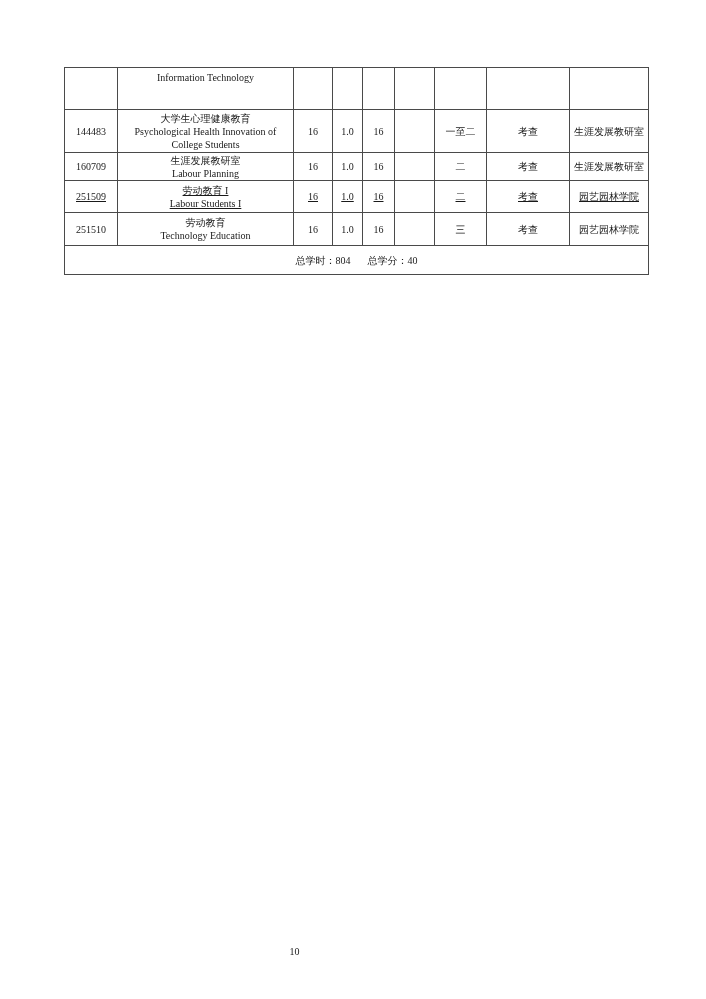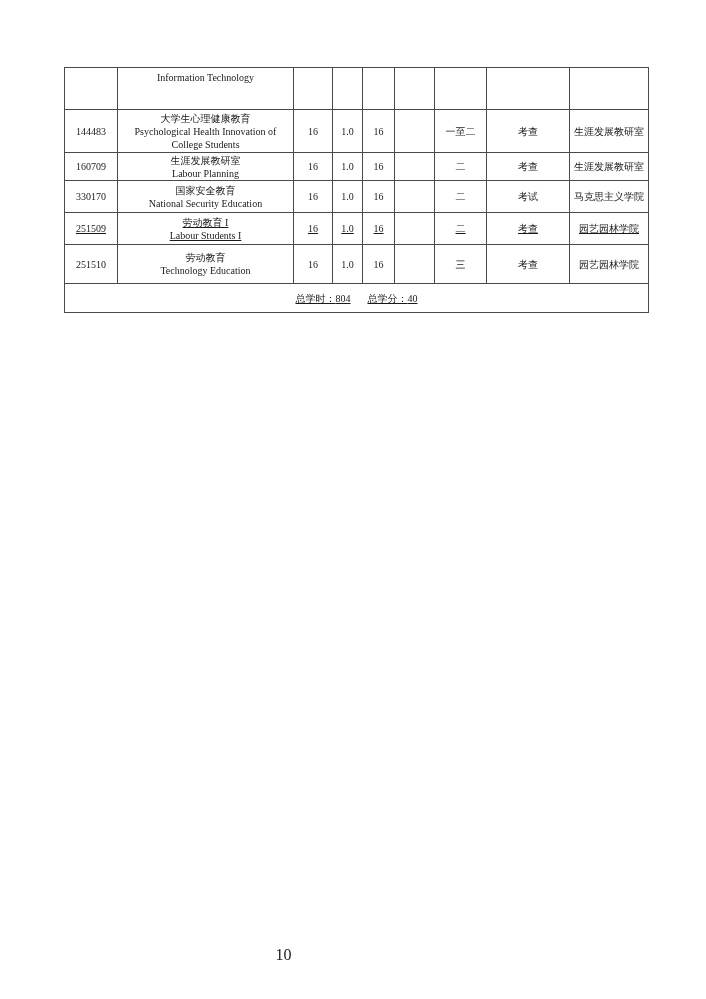--- a/index.html
+++ b/index.html
@@ -116,20 +116,6 @@
         <td class="cell-dept">生涯发展教研室</td>
       </tr>
 
-      <tr class="row-d">
-        <td class="cell-code">330170</td>
-        <td class="cell-name">
-          <div>国家安全教育</div>
-          <div>National Security Education</div>
-        </td>
-        <td>16</td>
-        <td>1.0</td>
-        <td>16</td>
-        <td></td>
-        <td>二</td>
-        <td>考试</td>
-        <td class="cell-dept">马克思主义学院</td>
-      </tr>
 
       <tr class="row-e">
         <td class="cell-code">251509</td>

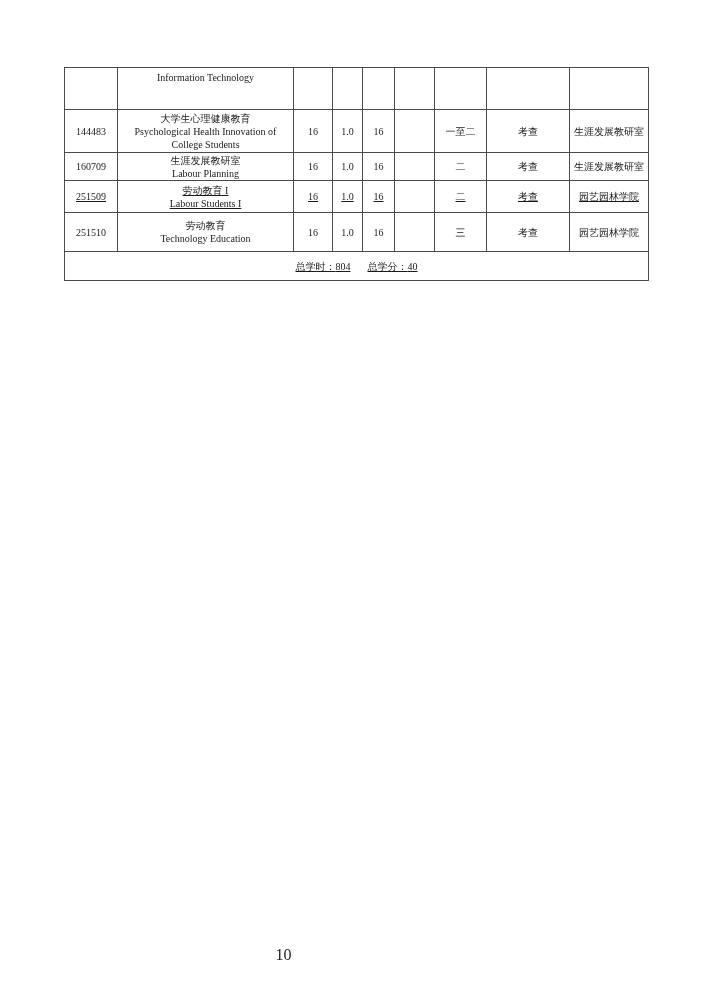--- a/index.html
+++ b/index.html
@@ -41,7 +41,7 @@
   tr.row-c { height: 28px; padding-left: 24px; }
   tr.row-d { height: 32px; }
   tr.row-e { height: 32px; text-decoration: underline; }
-  tr.row-f { height: 39px; margin-top: 23px; }
+  tr.row-f { height: 33px; margin-top: 23px; }
   tr.row-totals { height: 29px; text-decoration: underline; }
   .totals-cell { text-align: center; }
   .totals-credits-label { margin-left: 17px; }

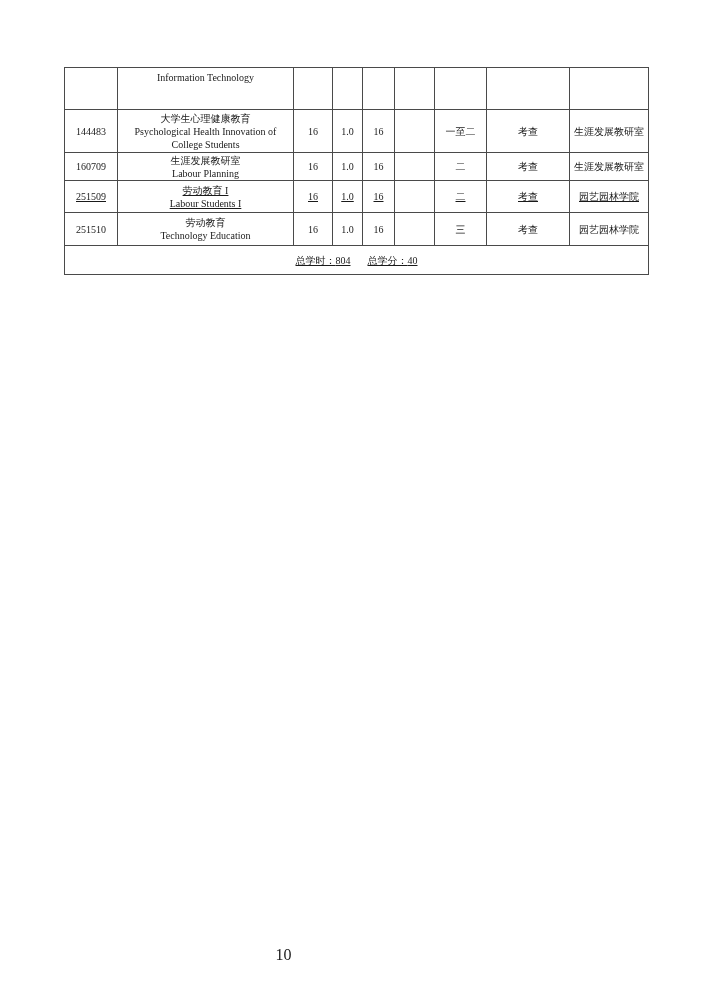--- a/index.html
+++ b/index.html
@@ -42,7 +42,7 @@
   tr.row-d { height: 32px; }
   tr.row-e { height: 32px; text-decoration: underline; }
   tr.row-f { height: 33px; margin-top: 23px; }
-  tr.row-totals { height: 29px; text-decoration: underline; }
+  tr.row-totals { height: 29px; }
   .totals-cell { text-align: center; }
   .totals-credits-label { margin-left: 17px; }
   .page-number {

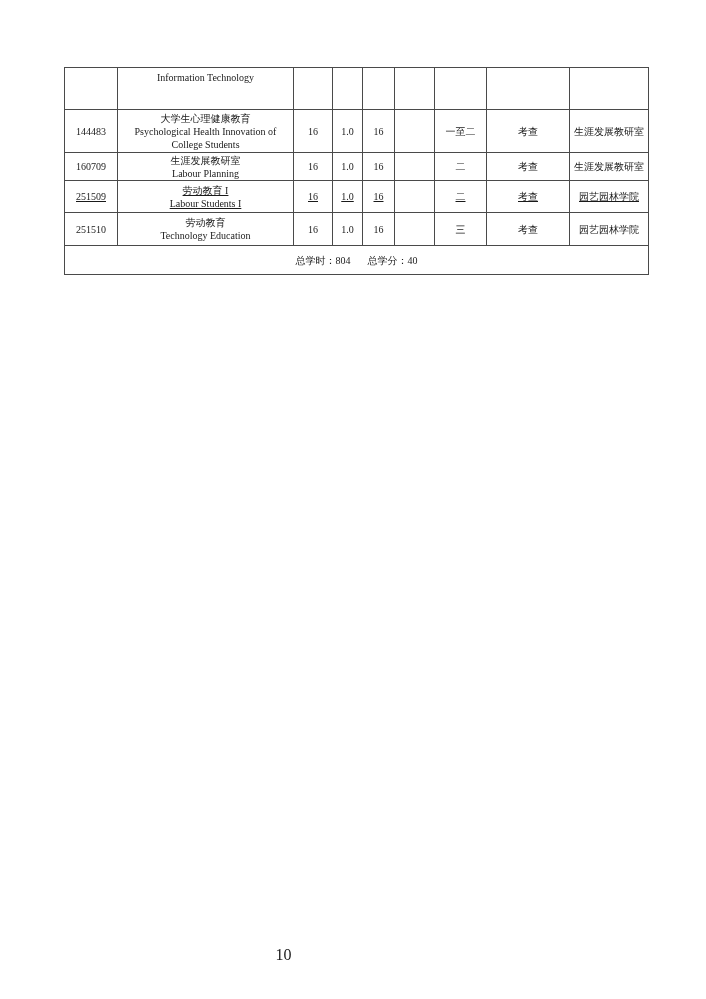--- a/index.html
+++ b/index.html
@@ -46,10 +46,10 @@
   .totals-cell { text-align: center; }
   .totals-credits-label { margin-left: 17px; }
   .page-number {
-    position: absolute; top: 946px; left: 1px;
+    position: absolute; top: 946px; left: 12px;
     width: 565px;
     text-align: center;
-    font-size: 16px;
+    font-size: 10px;
     color: #1a1a1a;
   }
 </style>

